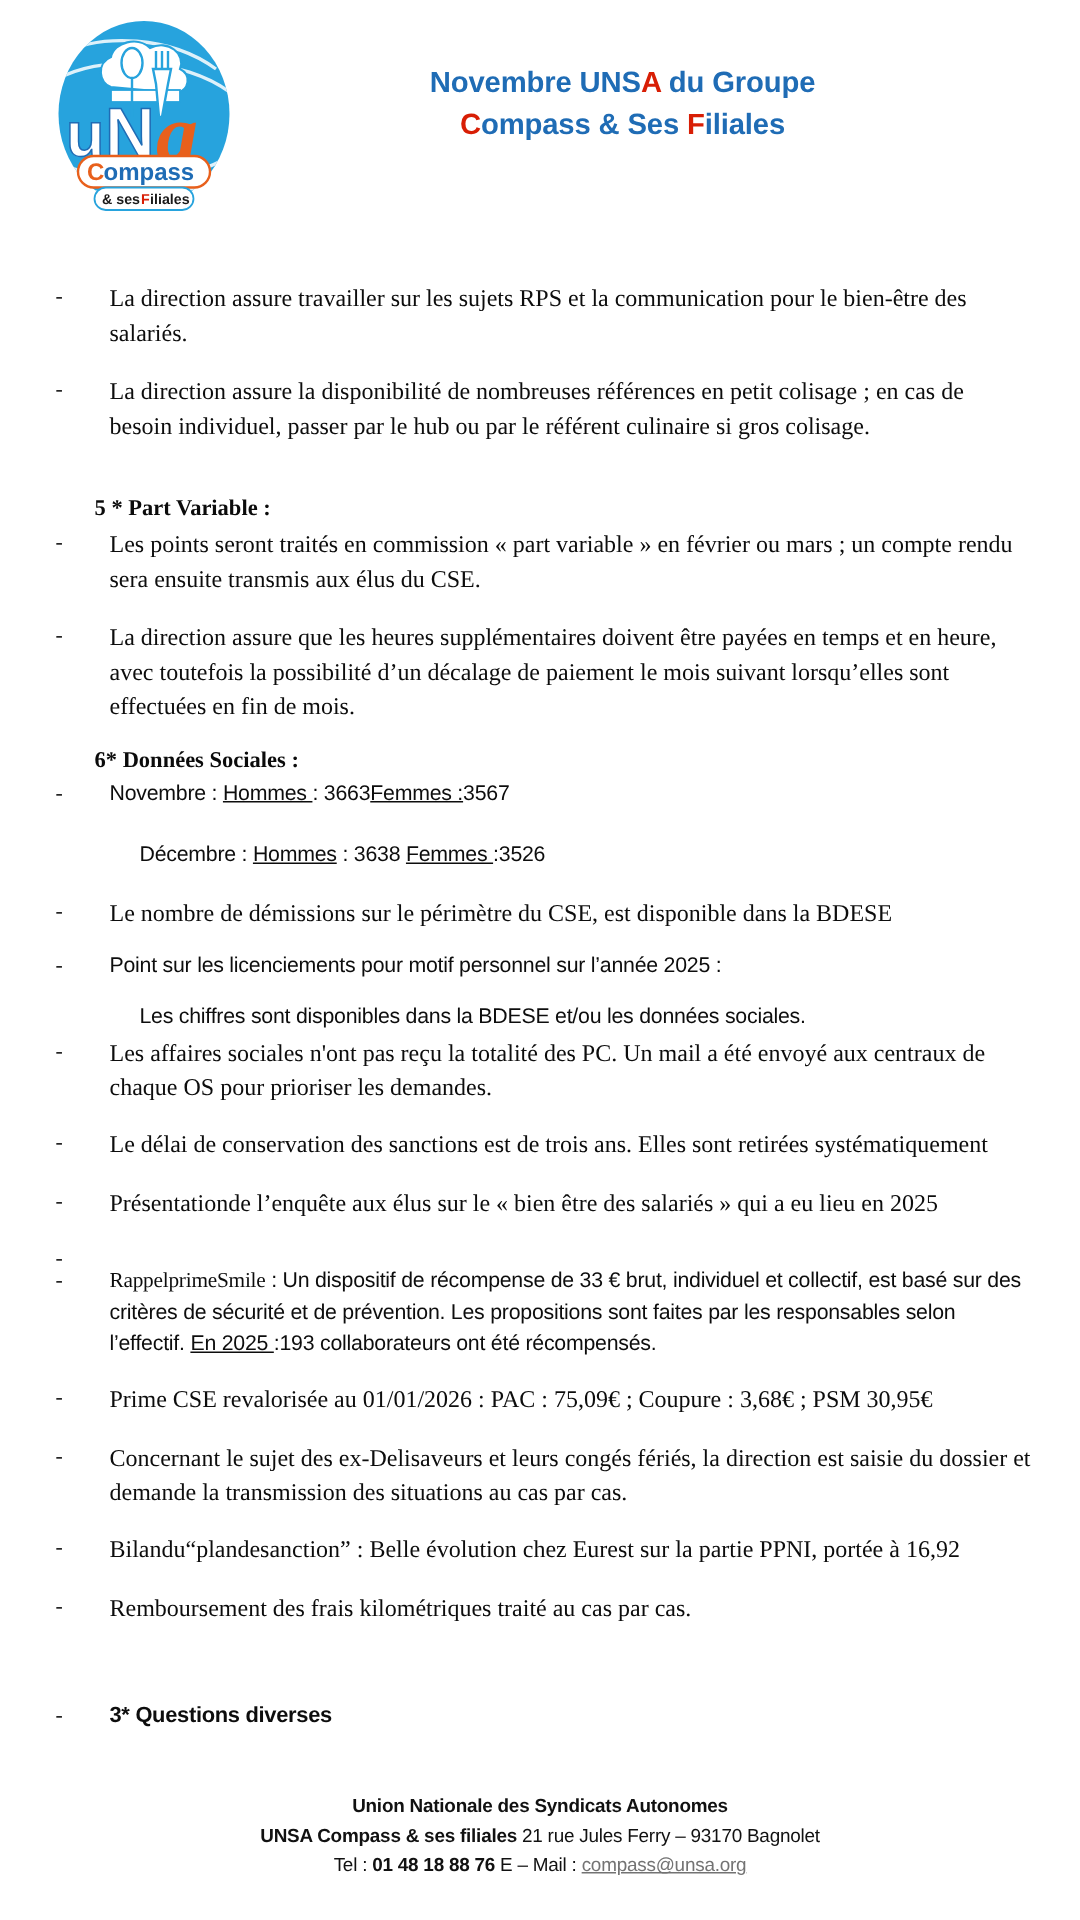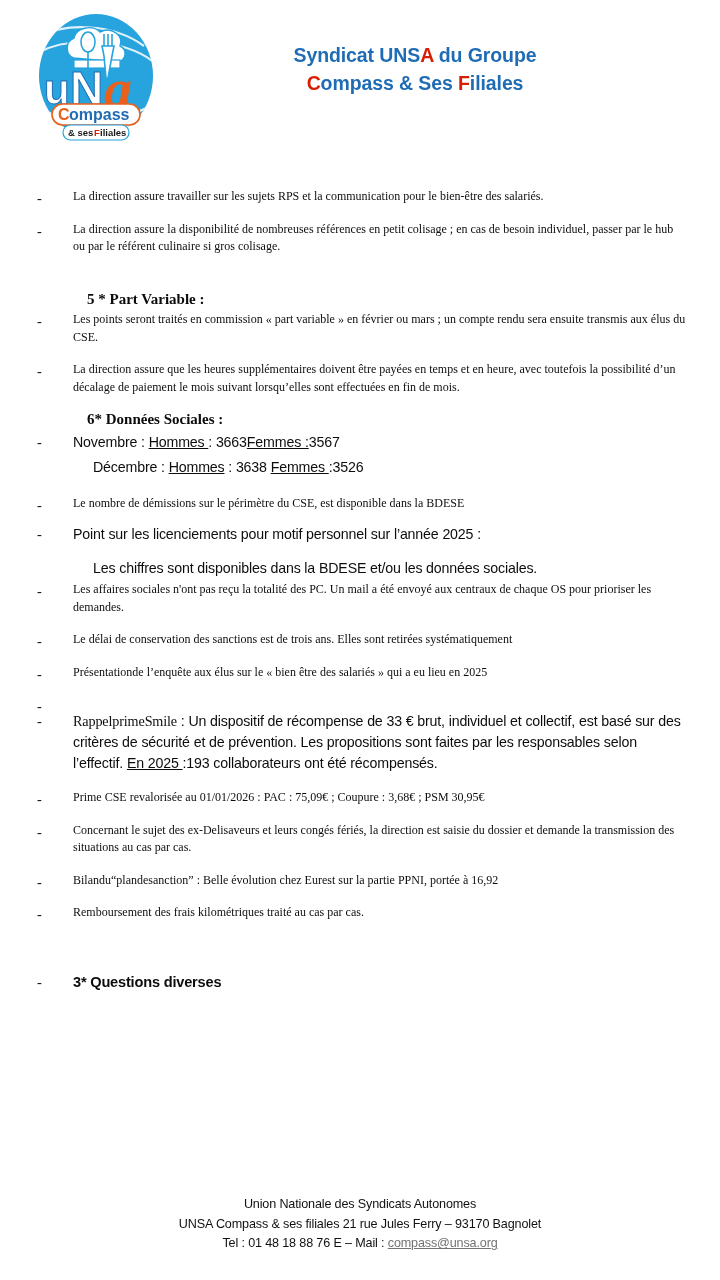--- a/index.html
+++ b/index.html
@@ -188,7 +188,7 @@
 
   <div class="title-block">
     <div>
-      <span class="t-blue">Syndicat UNS</span><span class="t-red">A</span><span class="t-blue"> du Groupe</span>
+      <span class="t-blue">Novembre UNS</span><span class="t-red">A</span><span class="t-blue"> du Groupe</span>
     </div>
     <div>
       <span class="t-red">C</span><span class="t-blue">ompass &amp; Ses </span><span class="t-red">F</span><span class="t-blue">iliales</span>

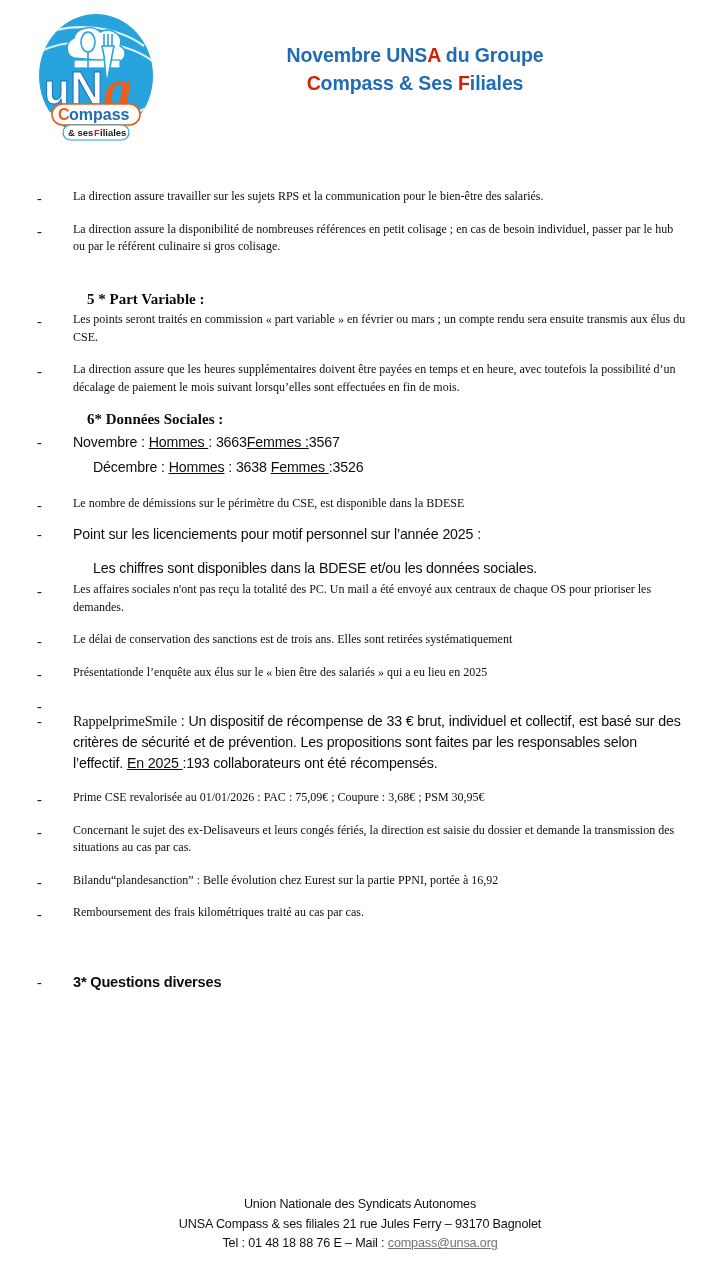--- a/index.html
+++ b/index.html
@@ -75,7 +75,7 @@
 
   .txt {
     font-family: "Liberation Serif", "DejaVu Serif", serif;
-    font-size: 12px;
+    font-size: 16px;
     line-height: 1.46;
     color: #0d0d0d;
     text-align: left;

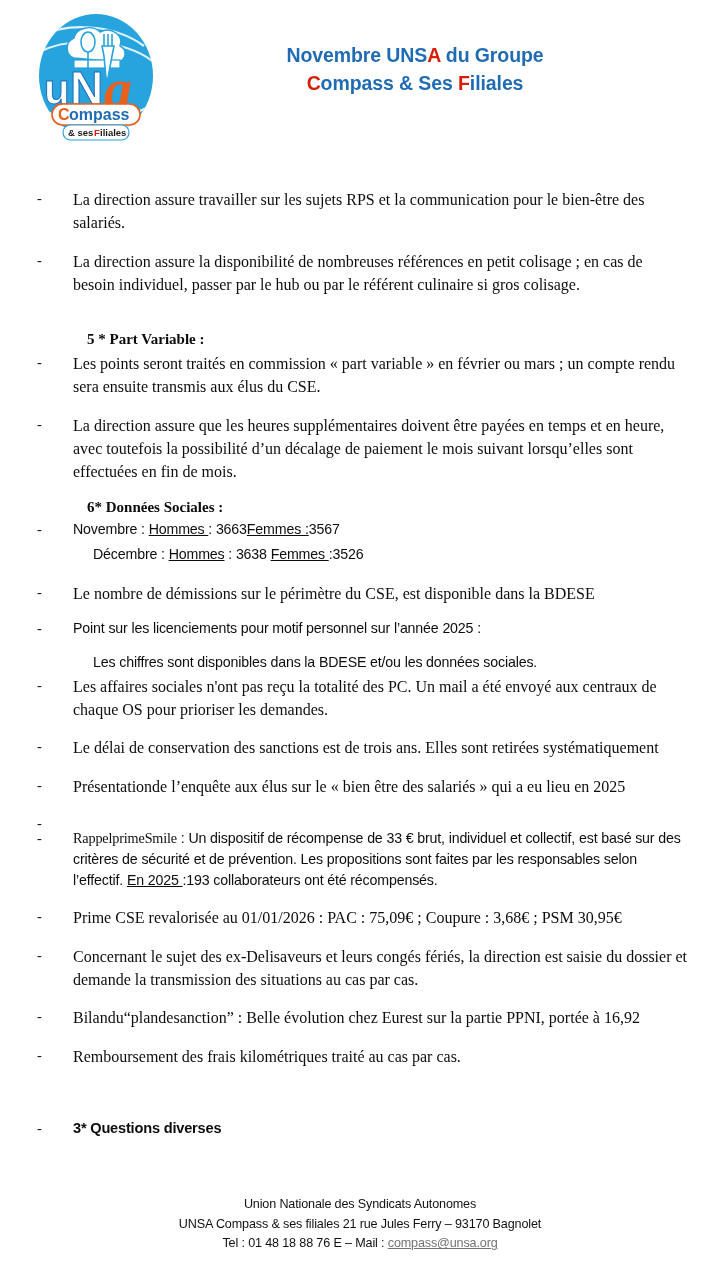--- a/index.html
+++ b/index.html
@@ -98,7 +98,7 @@
     color: #0b0b0b;
     line-height: 1.3;
   }
-  .heading-row { padding-left: 87px; }
+  .heading-row { padding-left: 63px; }
 
   .sub {
     margin-left: 93px;

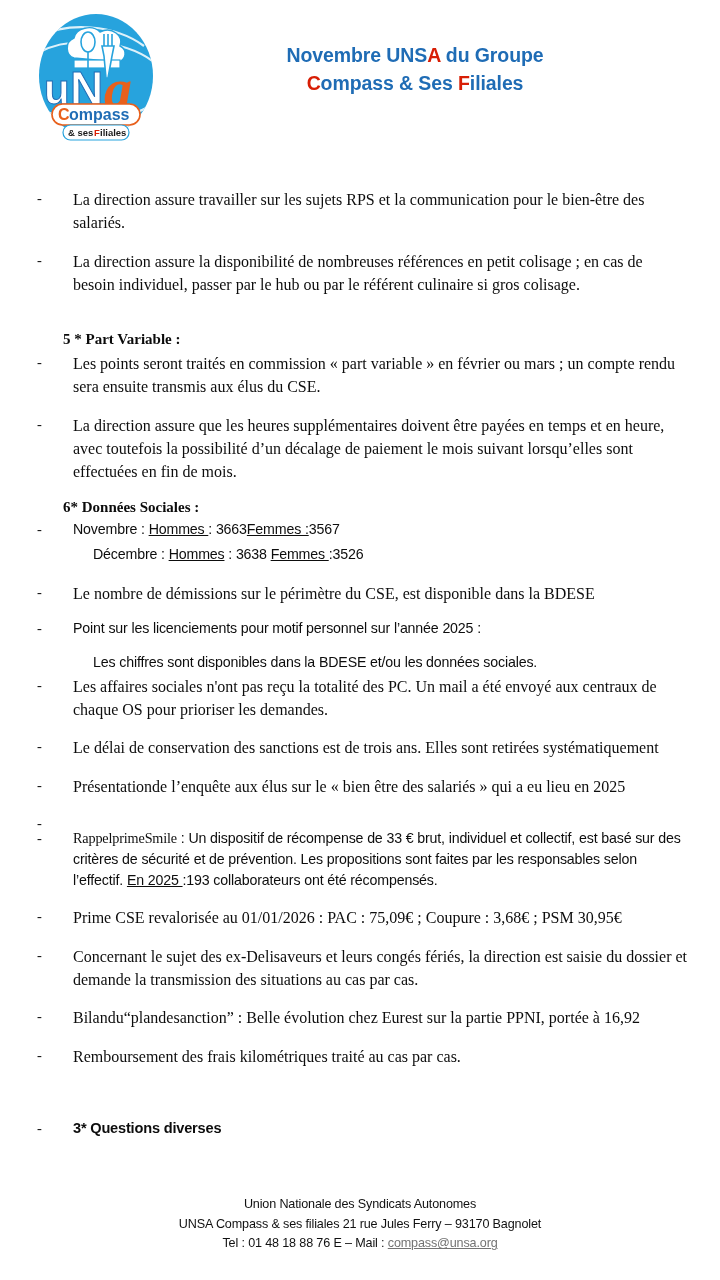--- a/index.html
+++ b/index.html
@@ -231,7 +231,7 @@
     <div class="txt sans"><span>Novembre : </span><span class="u">Hommes </span><span>: </span><span>3663</span><span class="u">Femmes :</span><span>3567</span></div>
   </div>
 
-  <div class="sub txt sans" style="margin-top:4px;"><span>Décembre : </span><span class="u">Hommes</span><span> : </span><span>3638 </span><span class="u">Femmes </span><span>:</span><span>3526</span></div>
+  <div class="sub txt sans" style="margin-top:20px;"><span>Décembre : </span><span class="u">Hommes</span><span> : </span><span>3638 </span><span class="u">Femmes </span><span>:</span><span>3526</span></div>
 
   <div class="row" style="margin-top:17px;">
     <span class="bullet">-</span>

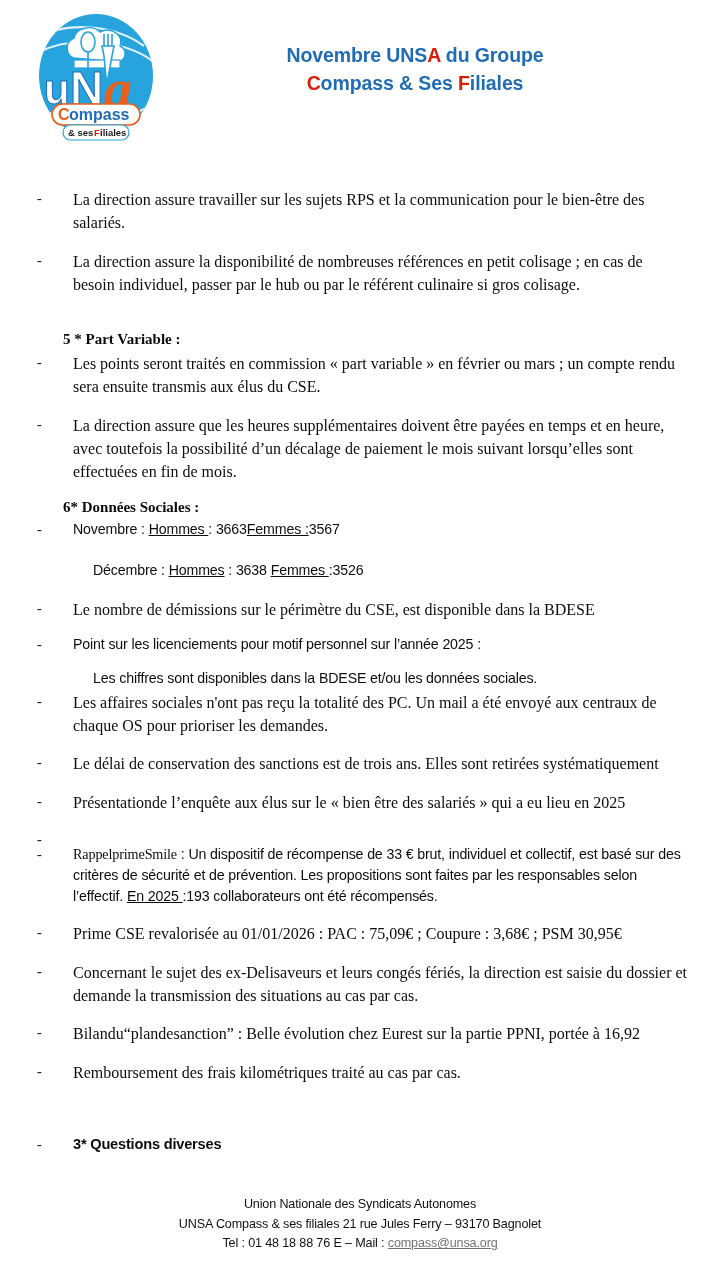--- a/index.html
+++ b/index.html
@@ -125,7 +125,7 @@
     color: #111;
     letter-spacing: -0.15px;
   }
-  .footer b { font-weight: normal; text-align: center; }
+  .footer b { font-weight: bold; text-align: center; }
   .mail-link {
     color: #737373;
   }

